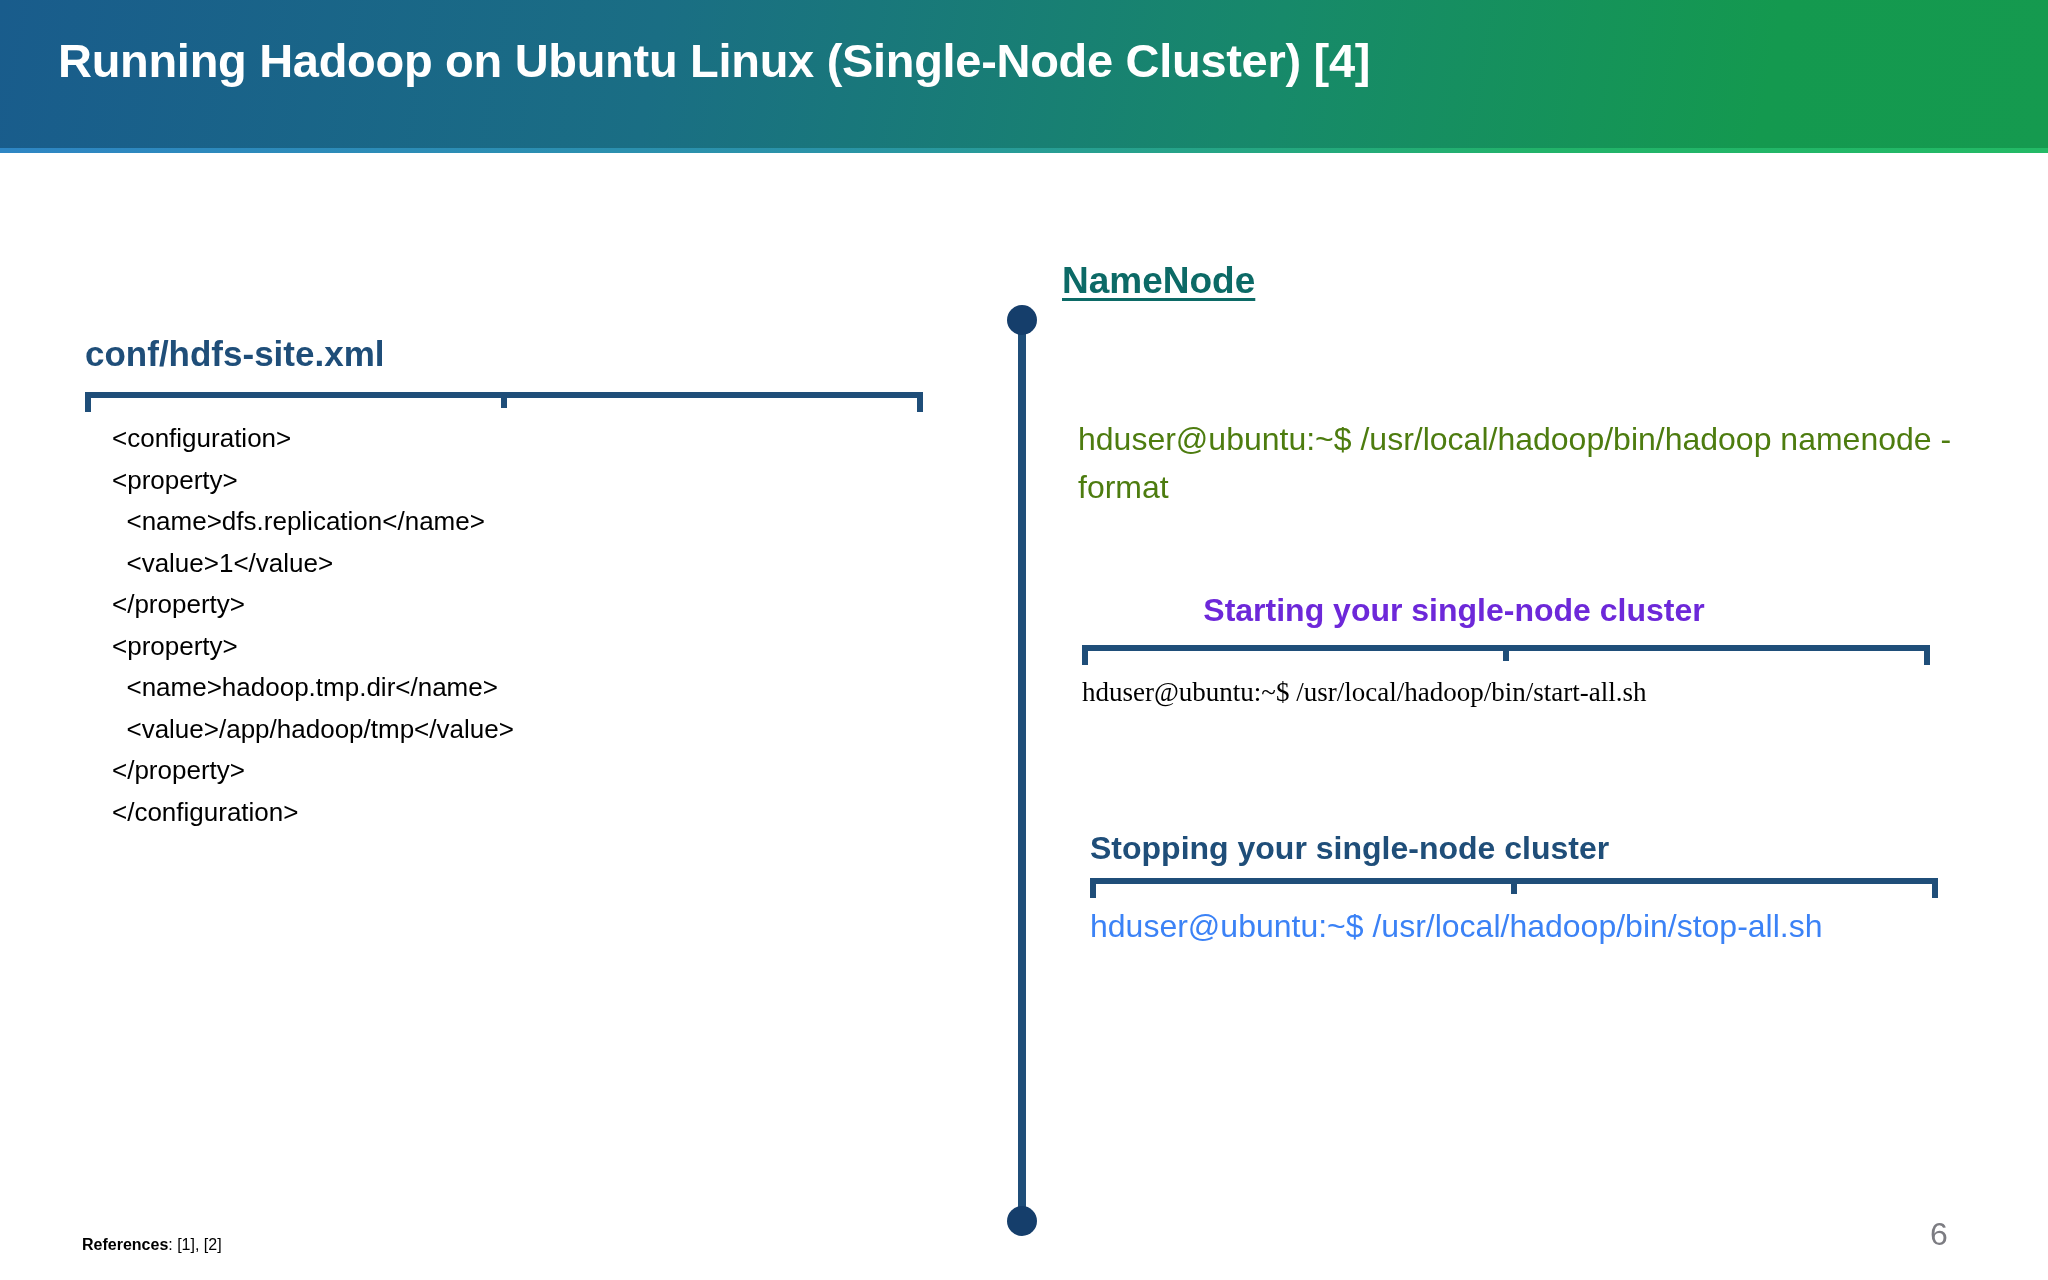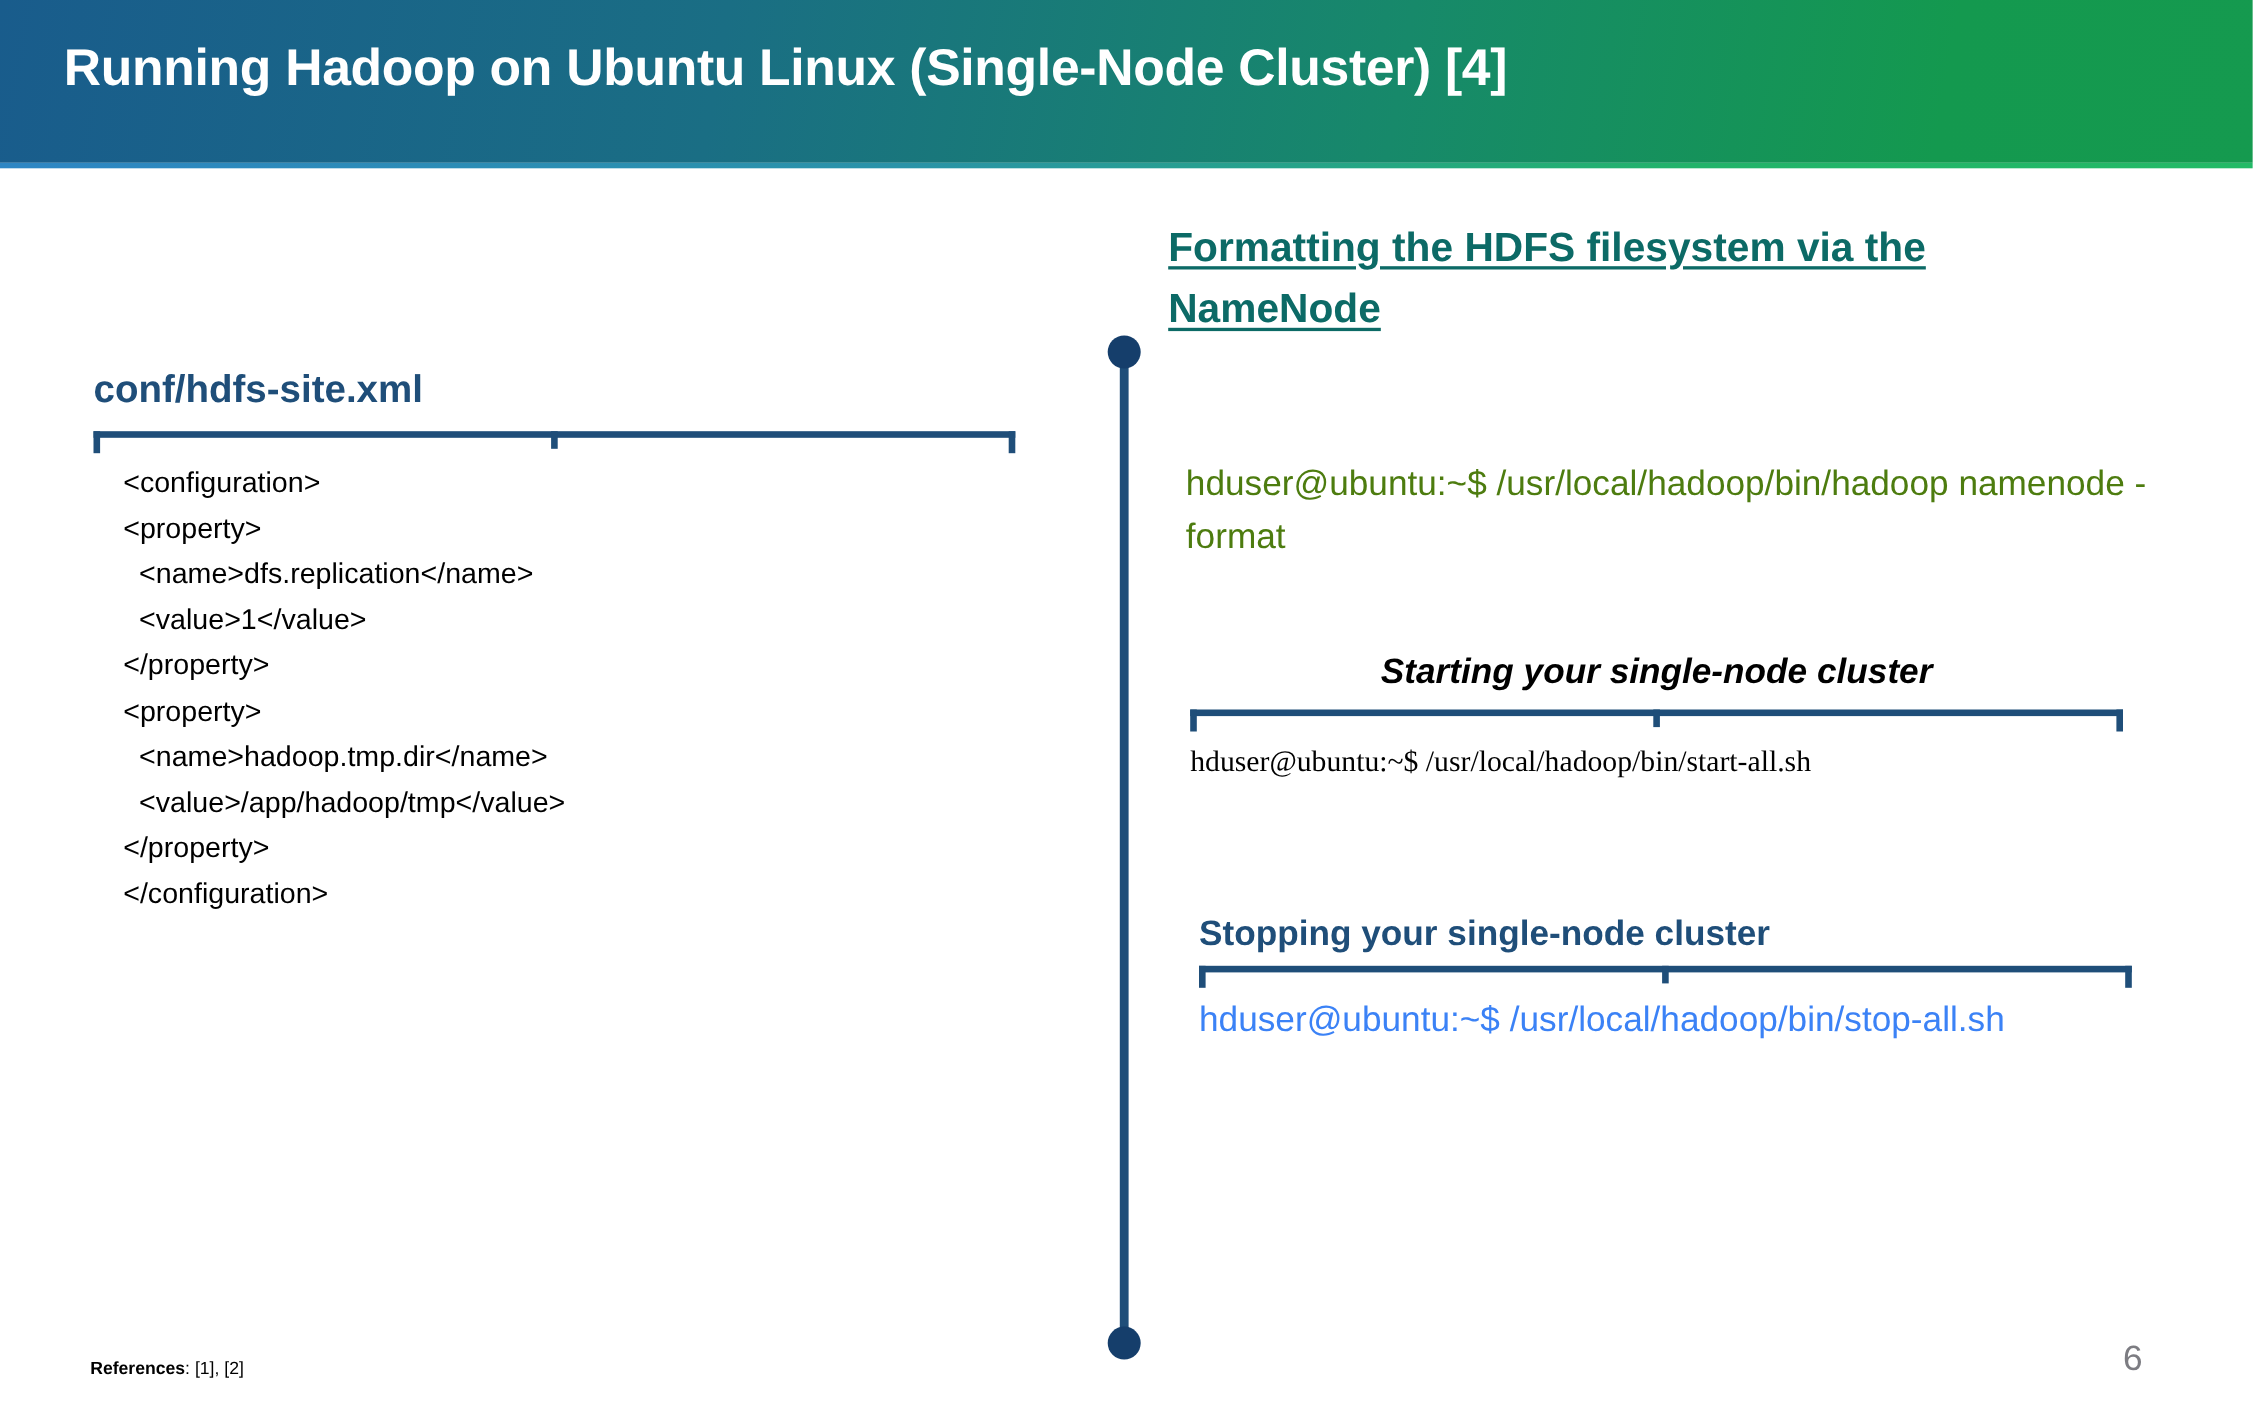--- a/index.html
+++ b/index.html
@@ -97,7 +97,7 @@
 <div id="timeline-dot-bottom"></div>
 
 <div id="hdfs-format-heading">
-  <span>Formatting the HDFS filesystem via the</span><br>
+  <br>
   <span>NameNode</span>
 </div>
 

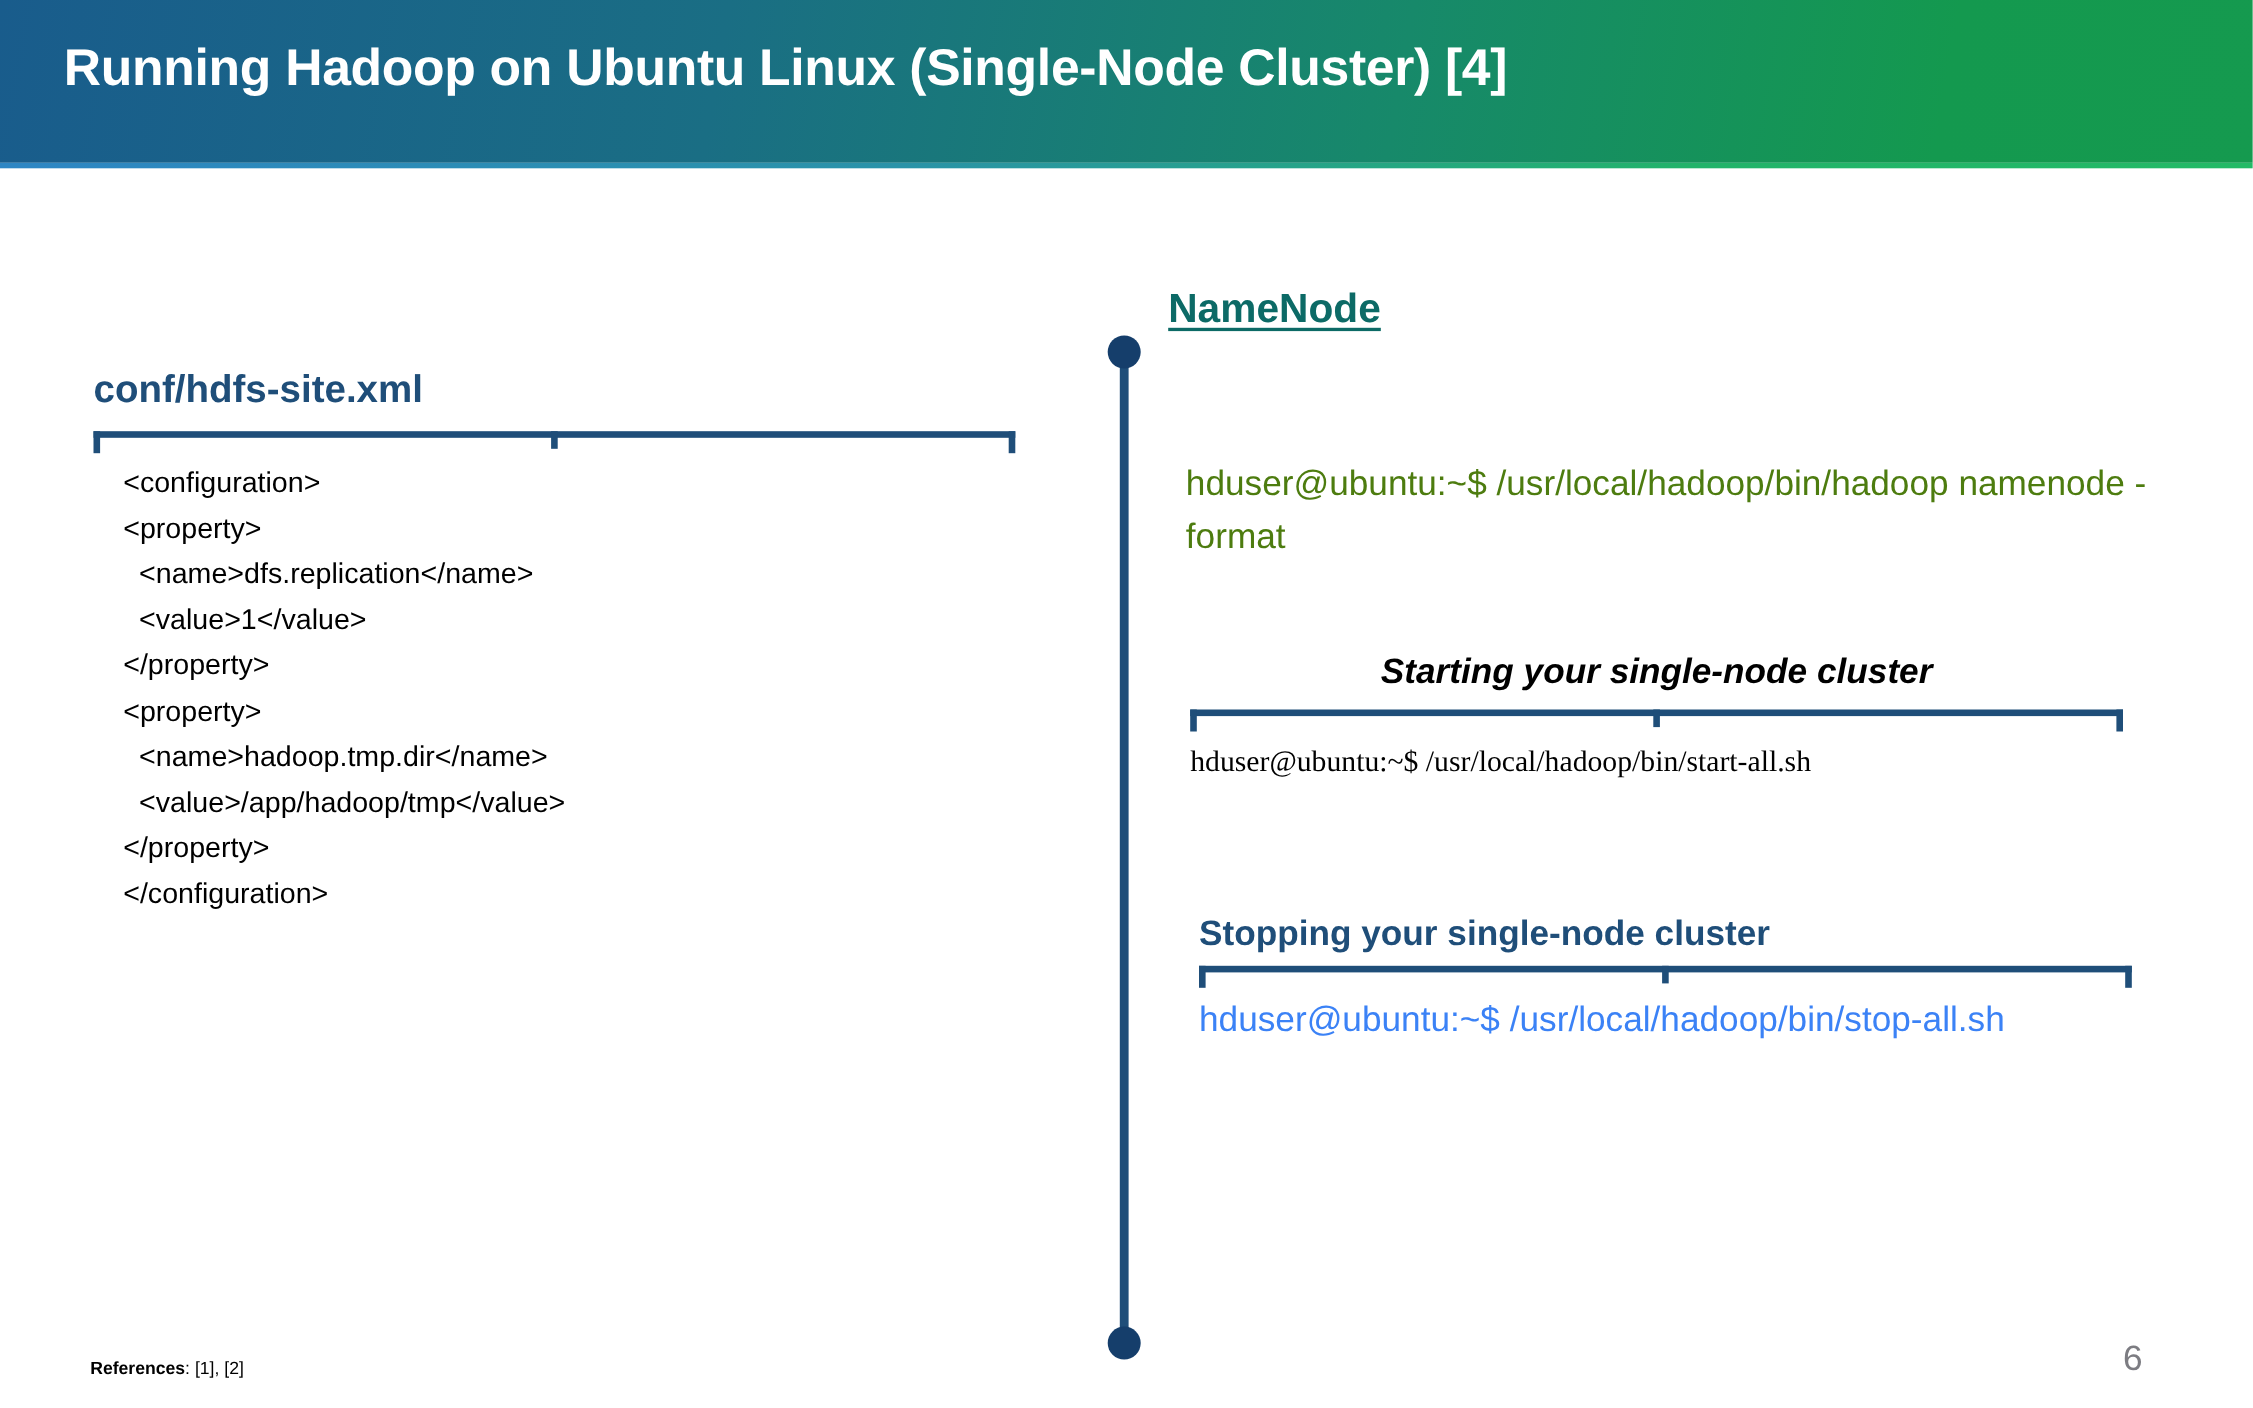--- a/index.html
+++ b/index.html
@@ -46,8 +46,8 @@
   #namenode-format-cmd{position:absolute;left:1078px;top:415px;width:890px;
       color:#4d7c0f;font-size:32px;line-height:48px;}
 
-  #start-cluster-title{position:absolute;left:1082px;top:592px;width:848px;text-align:center;
-      color:#000000;font-size:32px;font-weight:bold;font-style:italic;}
+  #start-cluster-title{position:absolute;left:1030px;top:592px;width:848px;text-align:center;
+      color:#6d28d9;font-size:32px;font-weight:bold;}
   #start-bracket{left:1082px;top:645px;width:848px;}
   #start-cluster-cmd{position:absolute;left:1082px;top:668px;width:890px;
       color:#000000;font-size:27px;line-height:48px;font-family:Liberation Serif, serif;}

